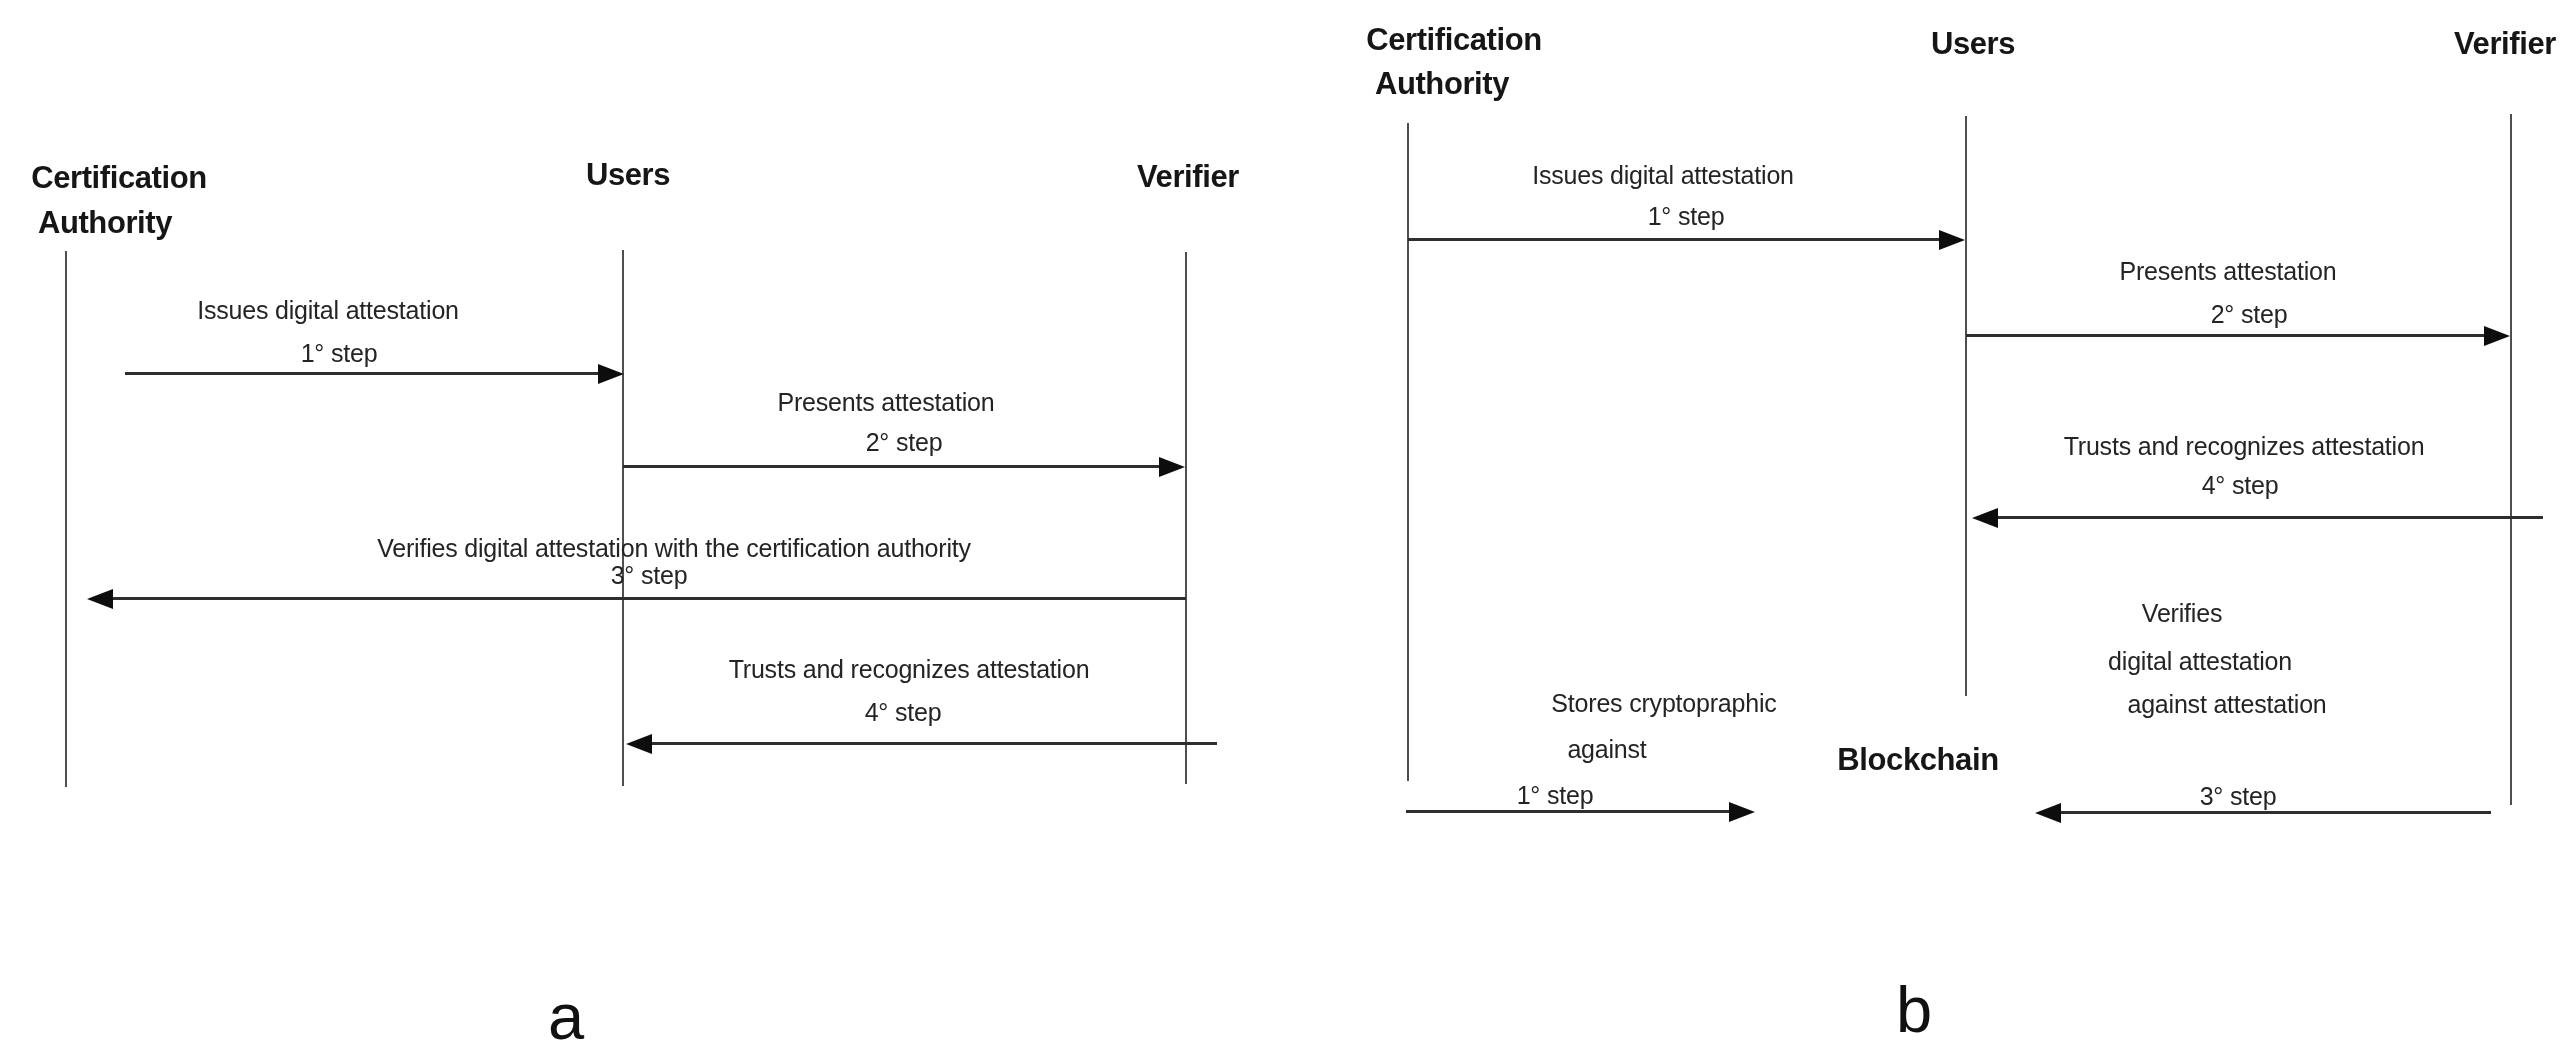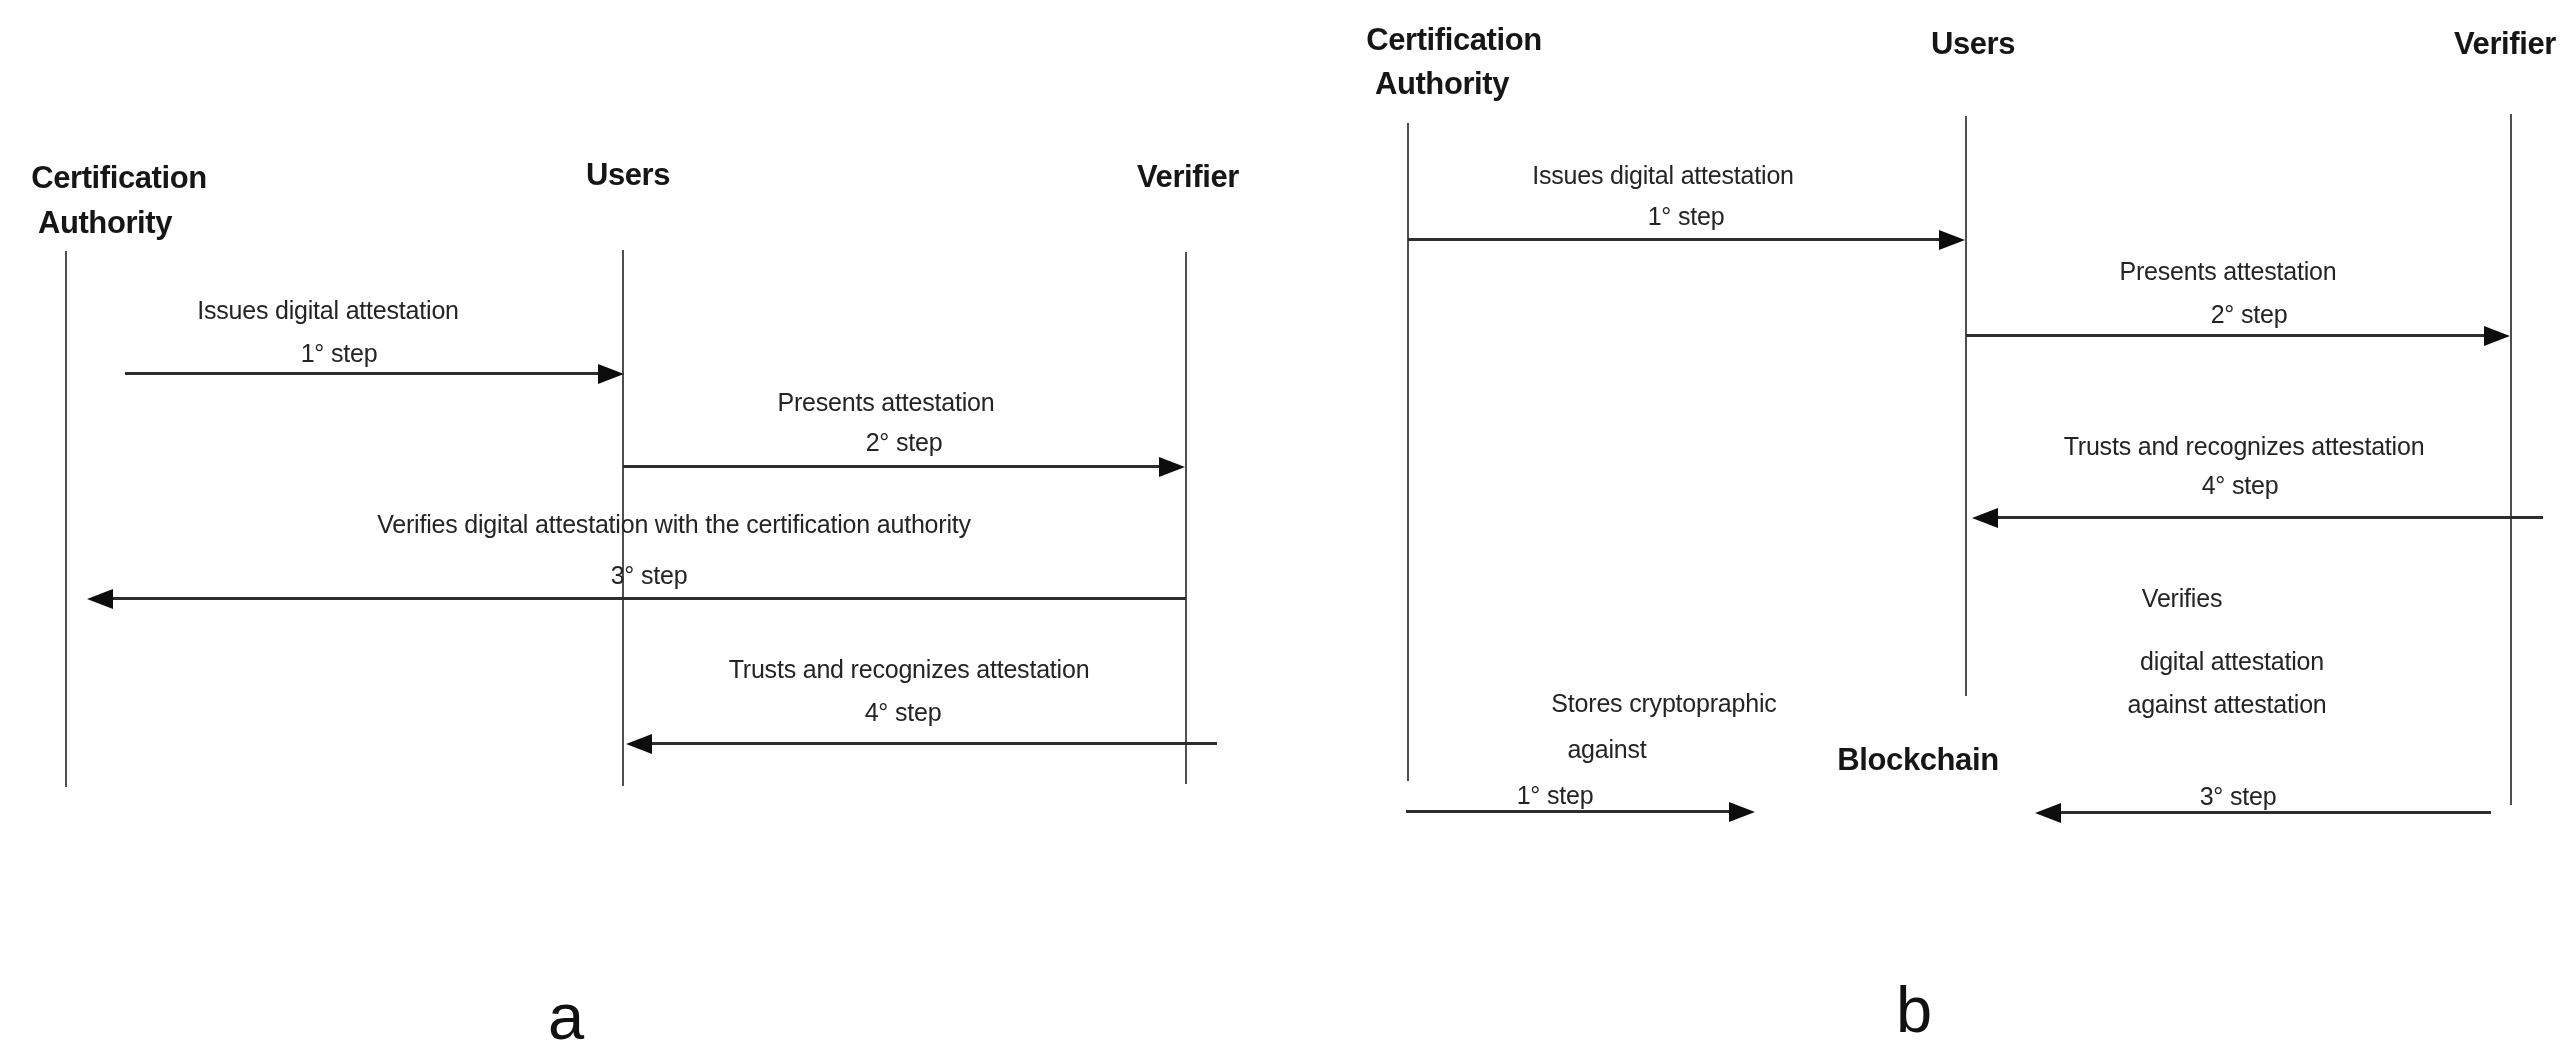--- a/index.html
+++ b/index.html
@@ -80,7 +80,7 @@
       <span class="head-r"></span>
     </div>
 
-    <div class="msg-text" style="left:674px; top:524px;">Verifies digital attestation with the certification authority</div>
+    <div class="msg-text" style="left:674px; top:548px;">Verifies digital attestation with the certification authority</div>
     <div class="msg-text" style="left:649px; top:575px;">3° step</div>
     <div class="arrow" style="left:112px; top:597px; width:1074px;">
       <span class="head-l"></span>

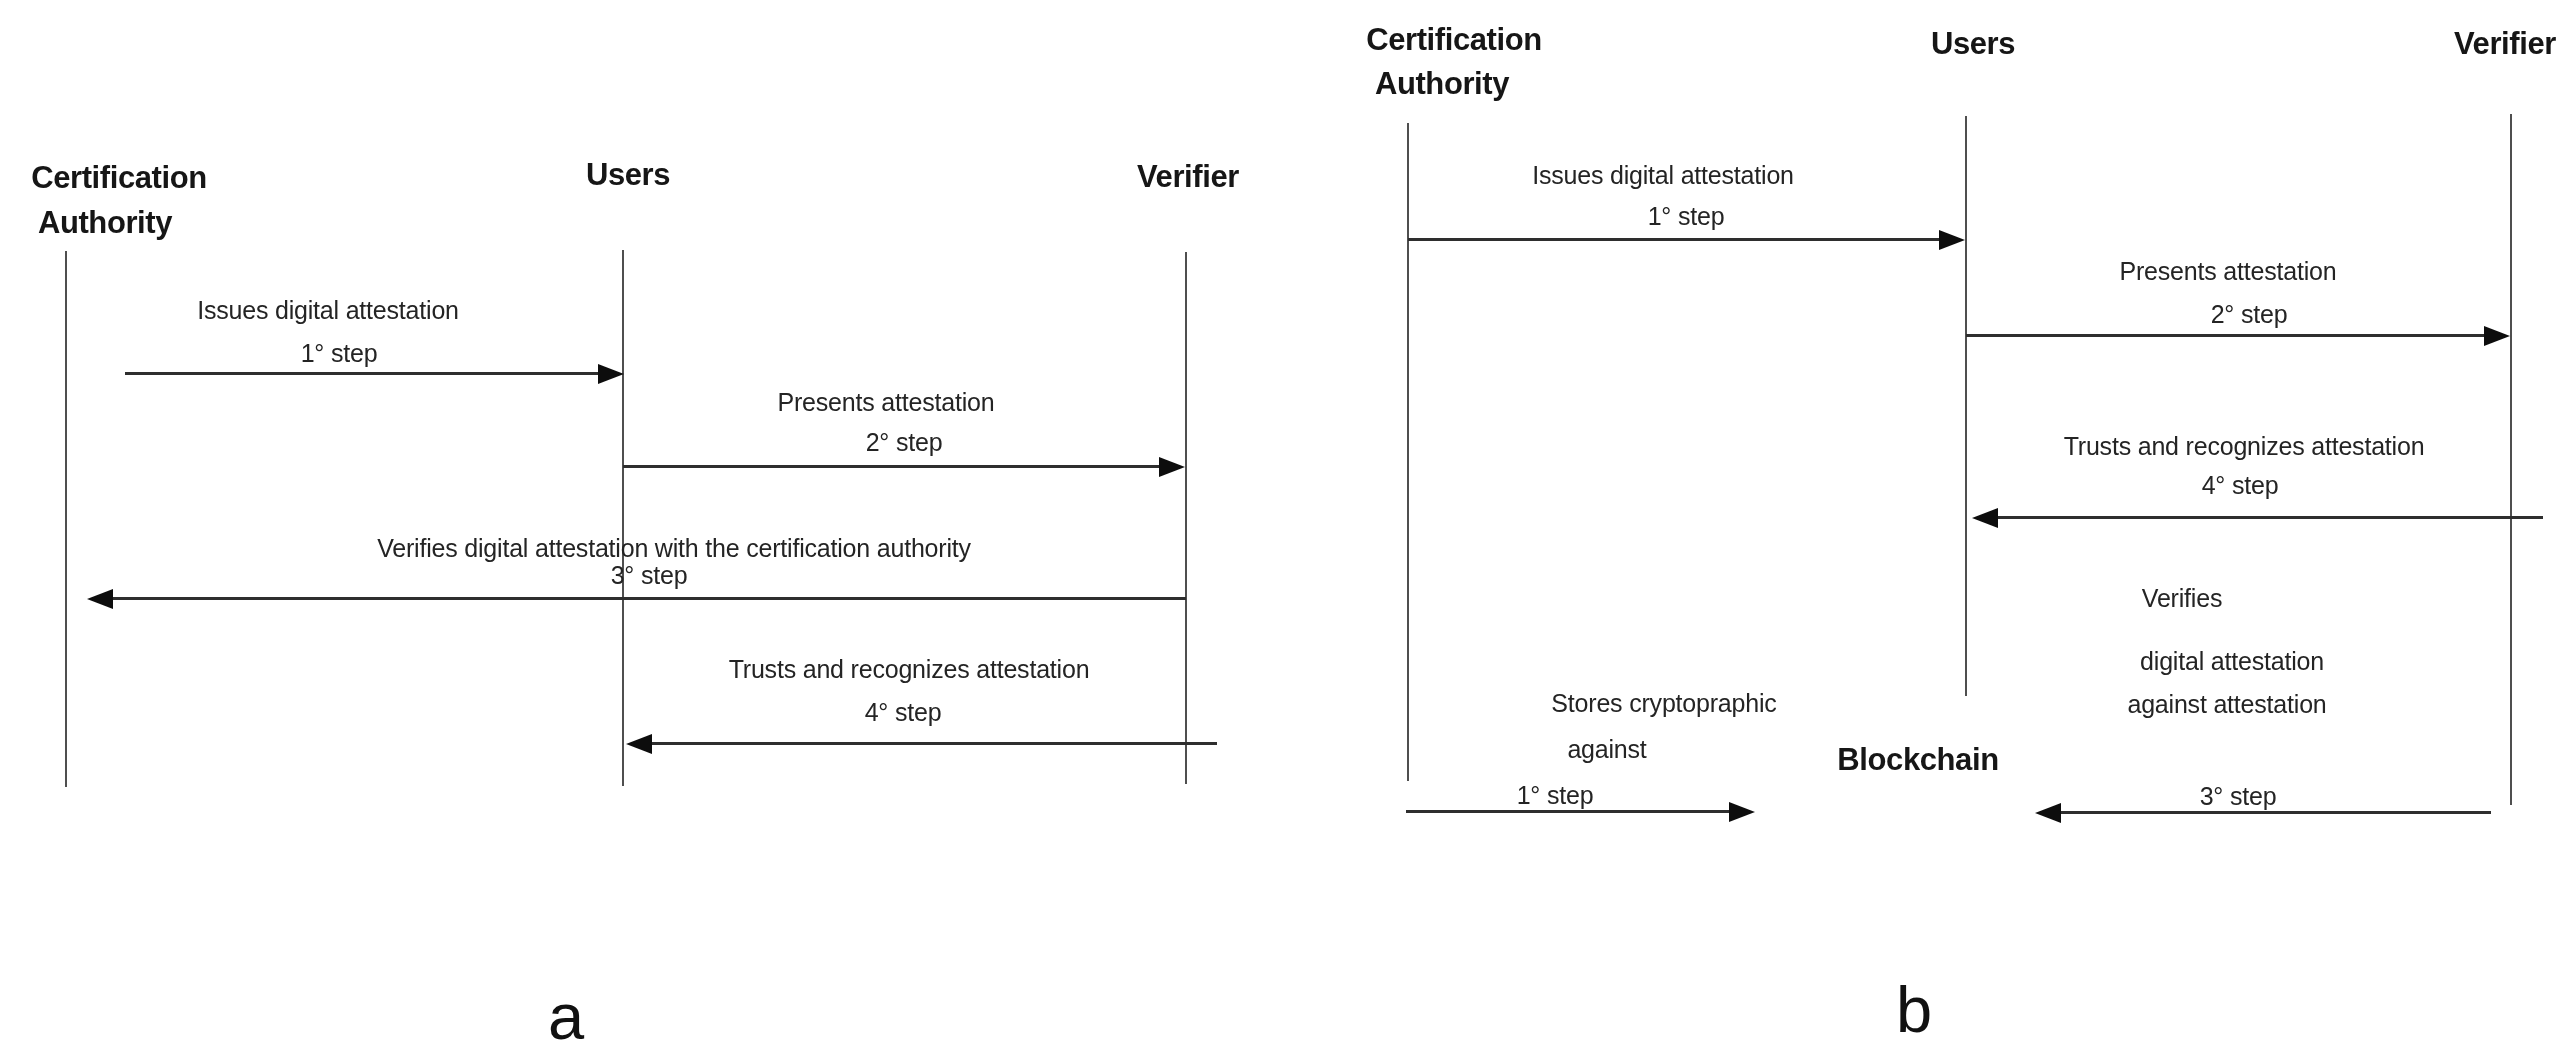--- a/index.html
+++ b/index.html
@@ -124,7 +124,7 @@
       <span class="head-l"></span>
     </div>
 
-    <div class="msg-text" style="left:2182px; top:598px;">Verifies</div>
+    <div class="msg-text" style="left:2182px; top:613px;">Verifies</div>
     <div class="msg-text" style="left:2200px; top:661px;margin-left:32px;">digital attestation</div>
     <div class="msg-text" style="left:2227px; top:704px;">against attestation</div>
 

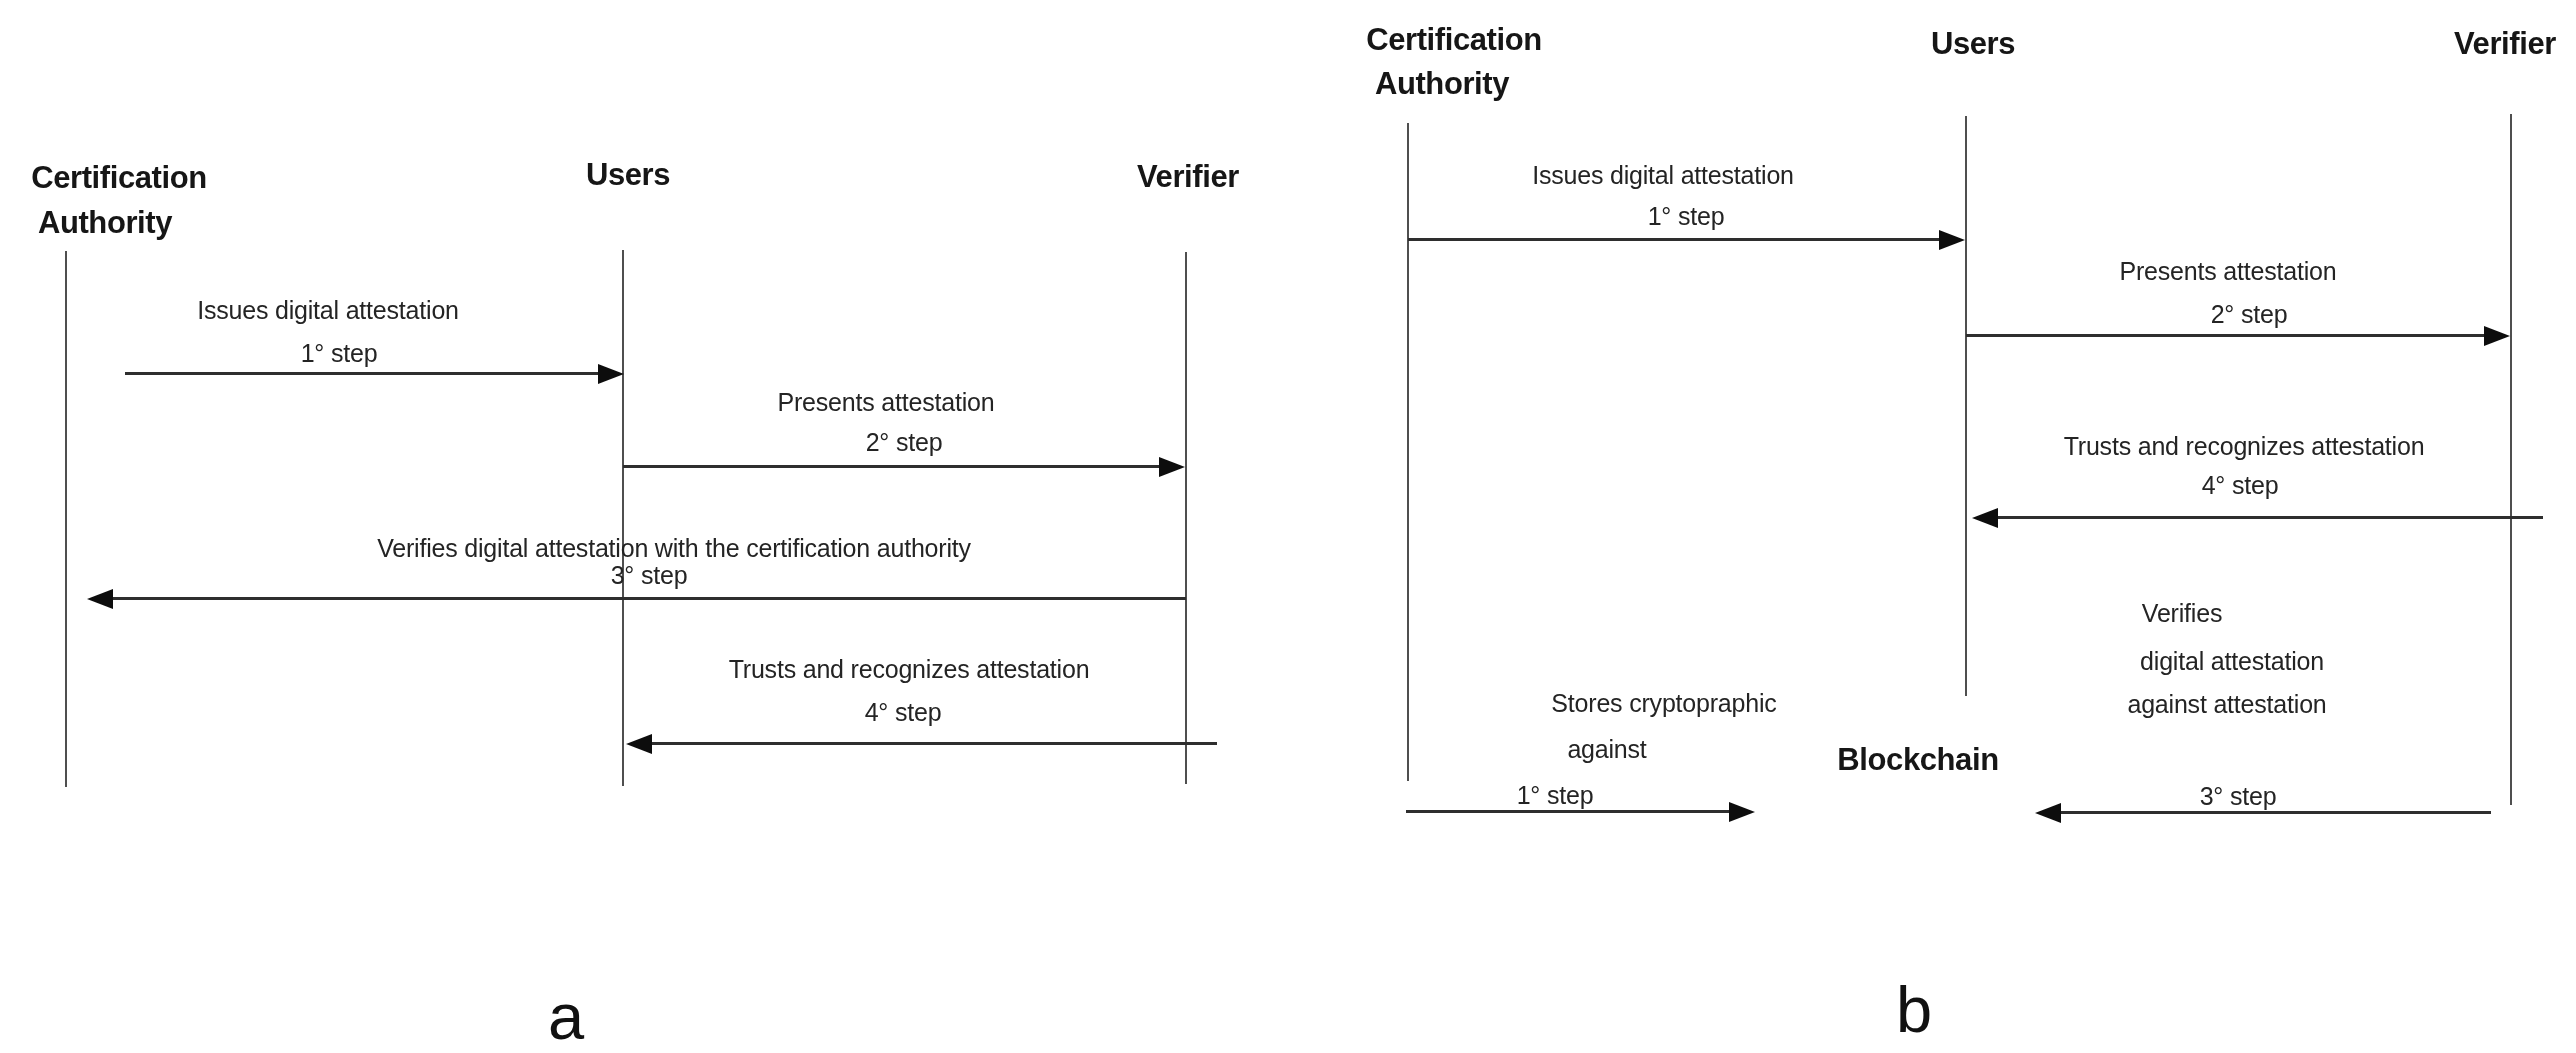--- a/index.html
+++ b/index.html
@@ -125,7 +125,7 @@
     </div>
 
     <div class="msg-text" style="left:2182px; top:613px;">Verifies</div>
-    <div class="msg-text" style="left:2200px; top:661px;margin-left:32px;">digital attestation</div>
+    <div class="msg-text" style="left:2200px; top:661px;">digital attestation</div>
     <div class="msg-text" style="left:2227px; top:704px;">against attestation</div>
 
     <div class="msg-text" style="left:1664px; top:703px;">Stores cryptopraphic</div>

